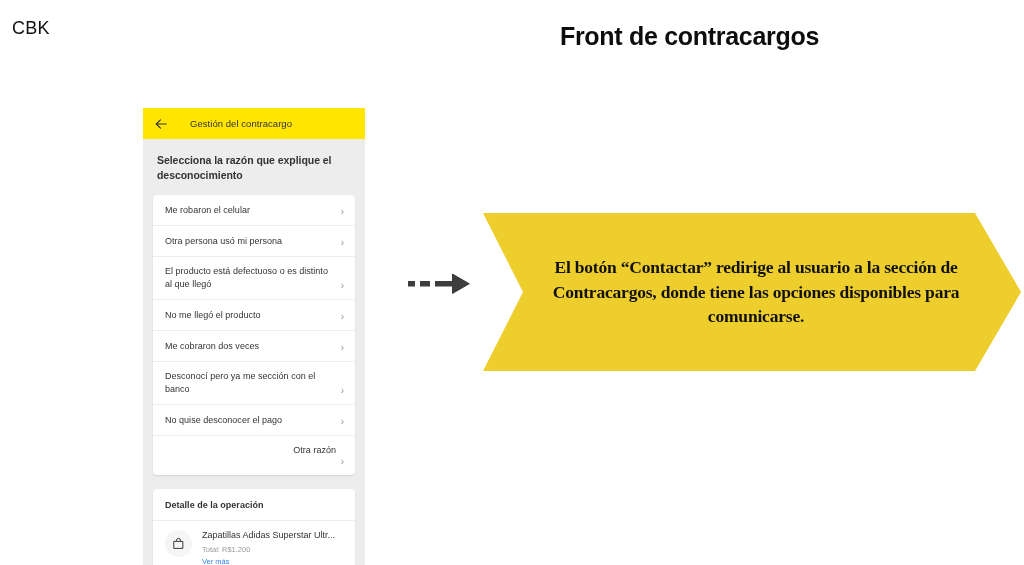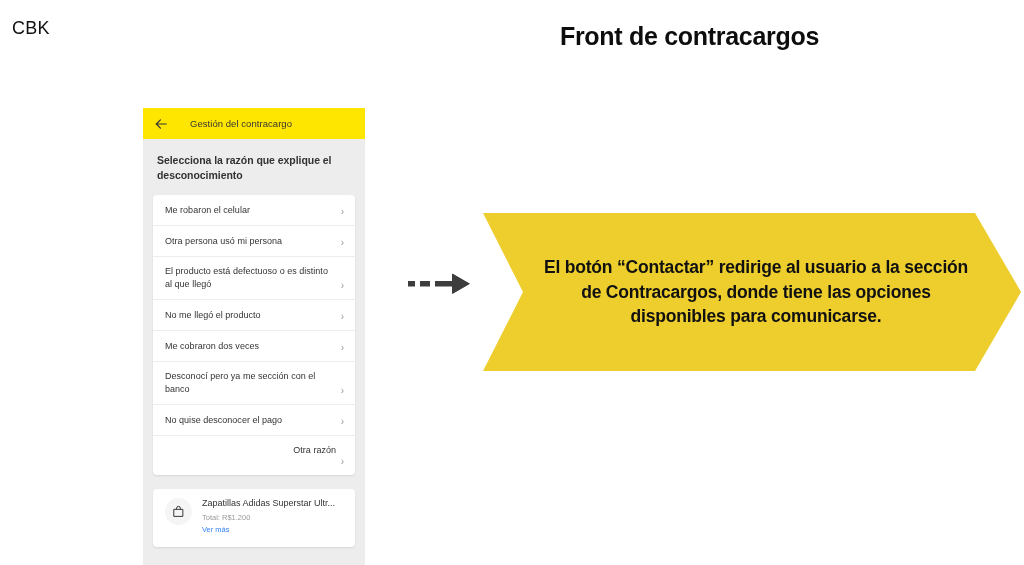--- a/index.html
+++ b/index.html
@@ -201,6 +201,7 @@
     color: #111111;
     line-height: 1.42;
     letter-spacing: -0.2px;
+    font-family: Liberation Serif, serif;
   }
 </style>
 </head>

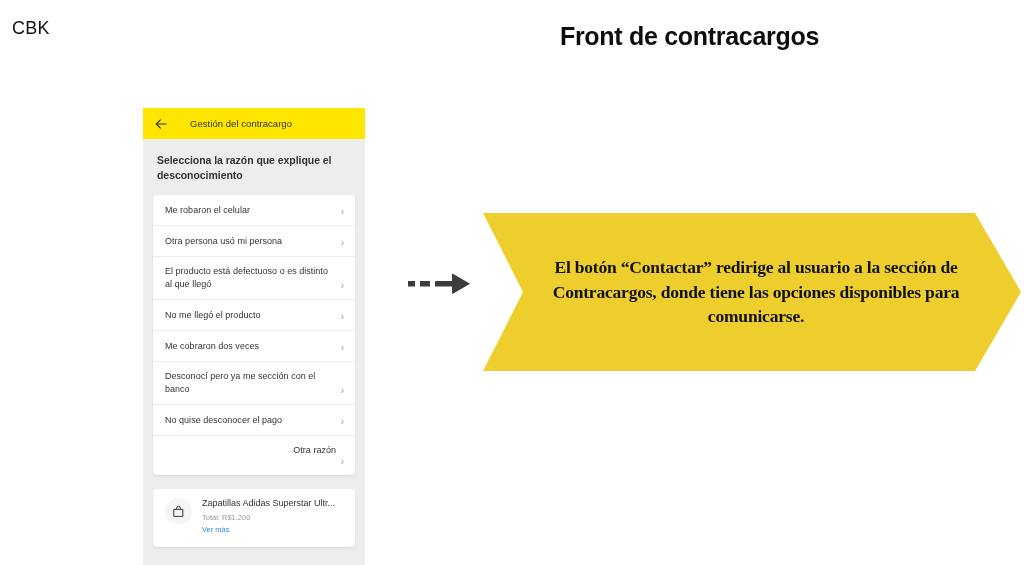--- a/index.html
+++ b/index.html
@@ -269,6 +269,7 @@
     </div>
 
     <div class="card detail-card">
+      <div class="detail-title">Detalle de la operación</div>
       <div class="item-row">
         <span class="item-thumb">
           <svg class="bag-icon" viewBox="0 0 24 24" fill="none" stroke="#333333" stroke-width="1.8" stroke-linecap="round" stroke-linejoin="round">

